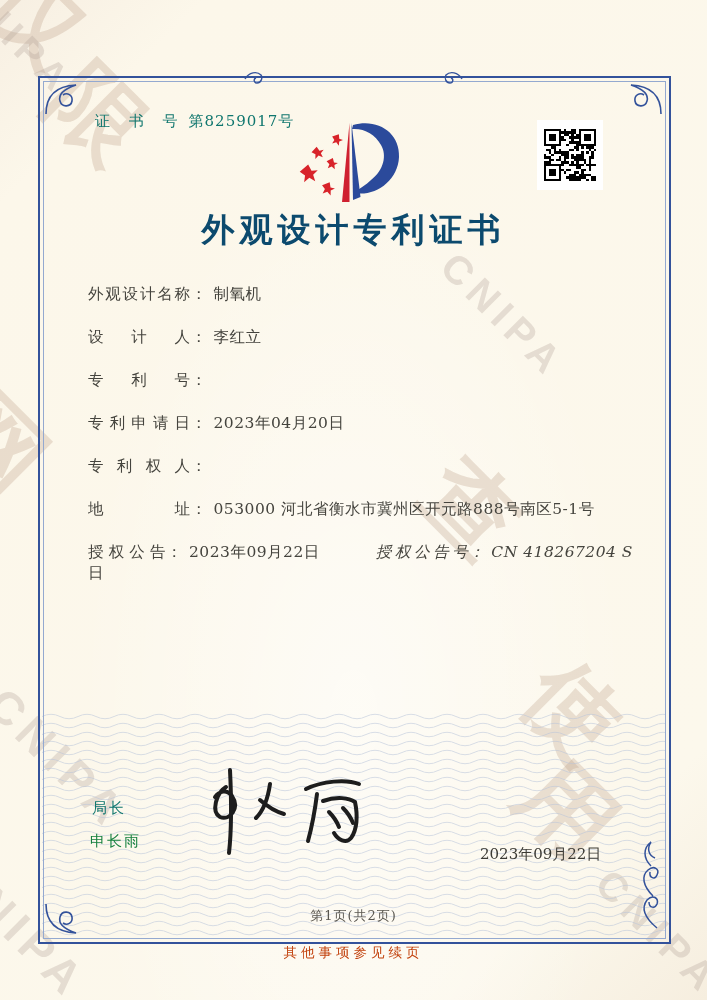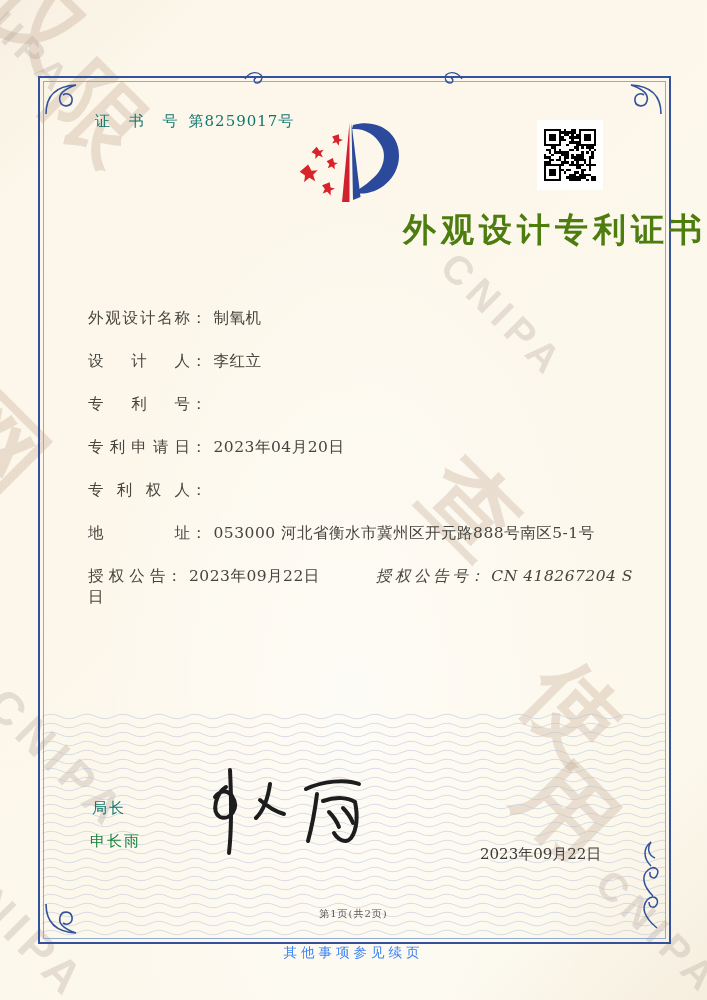--- a/index.html
+++ b/index.html
@@ -39,8 +39,8 @@
   .logo{position:absolute;left:296px;top:112px;}
   .qr-box{position:absolute;left:537px;top:120px;width:66px;height:70px;background:#fff;
       display:flex;align-items:center;justify-content:center;}
-  .doc-title{position:absolute;left:0;right:0;top:208px;text-align:right;
-      font-size:33px;font-weight:700;letter-spacing:5px;color:#4d7c0f;}
+  .doc-title{position:absolute;left:0;right:0;top:208px;text-align:center;
+      font-size:33px;font-weight:700;letter-spacing:5px;color:#0c4a6e;}
   .fields{position:absolute;left:88px;top:308px;width:545px;}
   .field-row{display:flex;align-items:baseline;height:24px;margin-bottom:19px;
       font-size:15.5px;color:#45443e;}

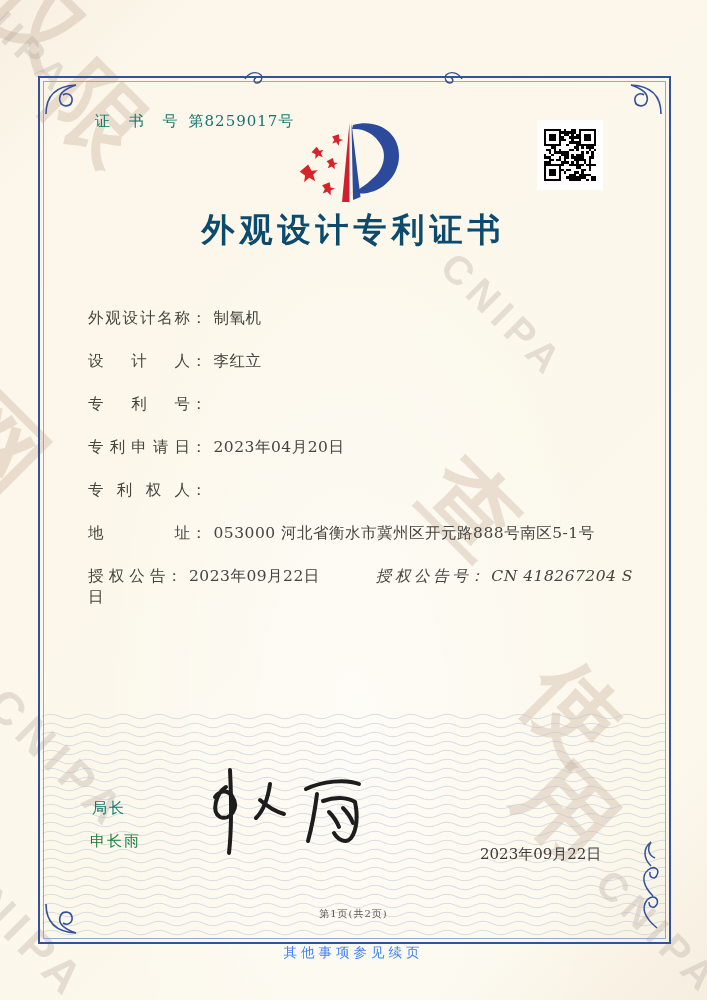--- a/index.html
+++ b/index.html
@@ -41,7 +41,7 @@
       display:flex;align-items:center;justify-content:center;}
   .doc-title{position:absolute;left:0;right:0;top:208px;text-align:center;
       font-size:33px;font-weight:700;letter-spacing:5px;color:#0c4a6e;}
-  .fields{position:absolute;left:88px;top:308px;width:545px;}
+  .fields{position:absolute;left:88px;top:284px;width:545px;}
   .field-row{display:flex;align-items:baseline;height:24px;margin-bottom:19px;
       font-size:15.5px;color:#45443e;}
   .field-row .flabel{display:inline-block;width:102px;text-align:justify;text-align-last:justify;}

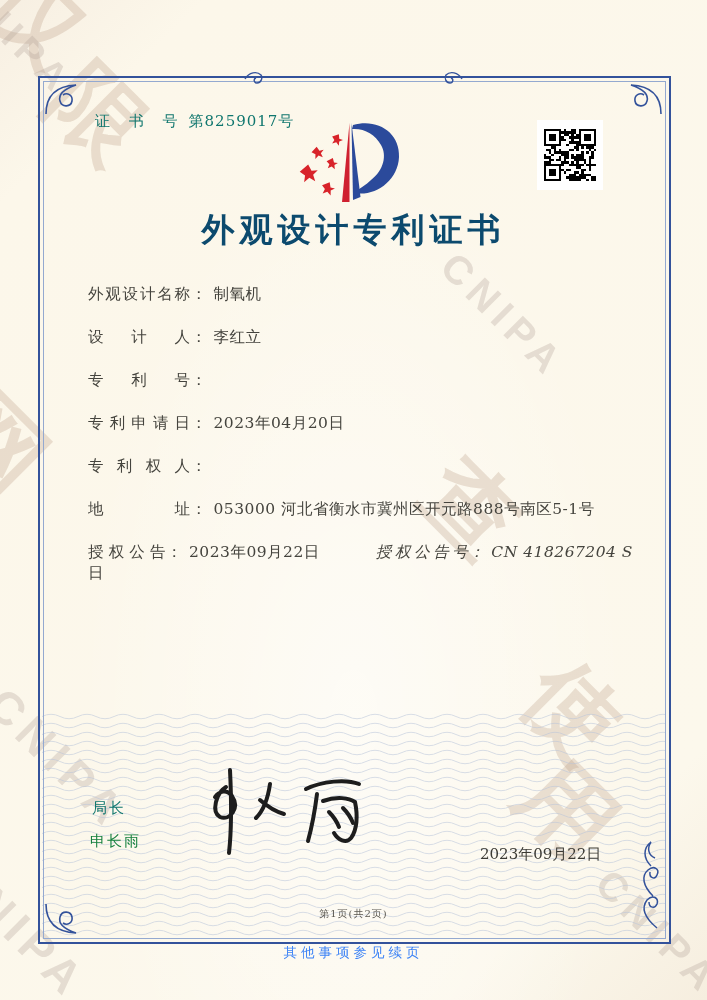--- a/index.html
+++ b/index.html
@@ -57,7 +57,7 @@
   .sig-script{position:absolute;left:196px;top:760px;}
   .issue-date{position:absolute;left:480px;top:845px;font-size:15px;color:#3b3a34;}
   .page-num{position:absolute;left:0;right:0;top:907px;text-align:center;
-      font-size:10px;color:#5a5750;letter-spacing:1px;}
+      font-size:13px;color:#5a5750;letter-spacing:1px;}
   .cont-note{position:absolute;left:0;right:0;top:944px;text-align:center;
       font-size:13.5px;color:#3b82f6;letter-spacing:4px;}
 </style>

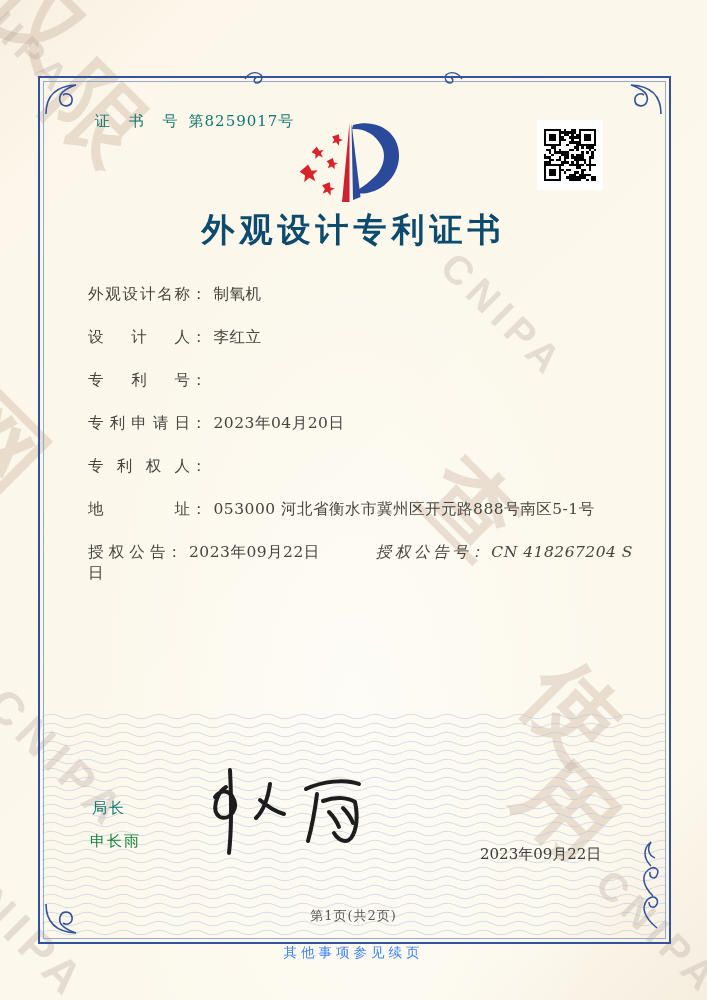--- a/index.html
+++ b/index.html
@@ -59,7 +59,7 @@
   .page-num{position:absolute;left:0;right:0;top:907px;text-align:center;
       font-size:13px;color:#5a5750;letter-spacing:1px;}
   .cont-note{position:absolute;left:0;right:0;top:944px;text-align:center;
-      font-size:13.5px;color:#3b82f6;letter-spacing:4px;}
+      font-size:13.5px;color:#c2410c;letter-spacing:4px;}
 </style>
 </head>
 <body>

